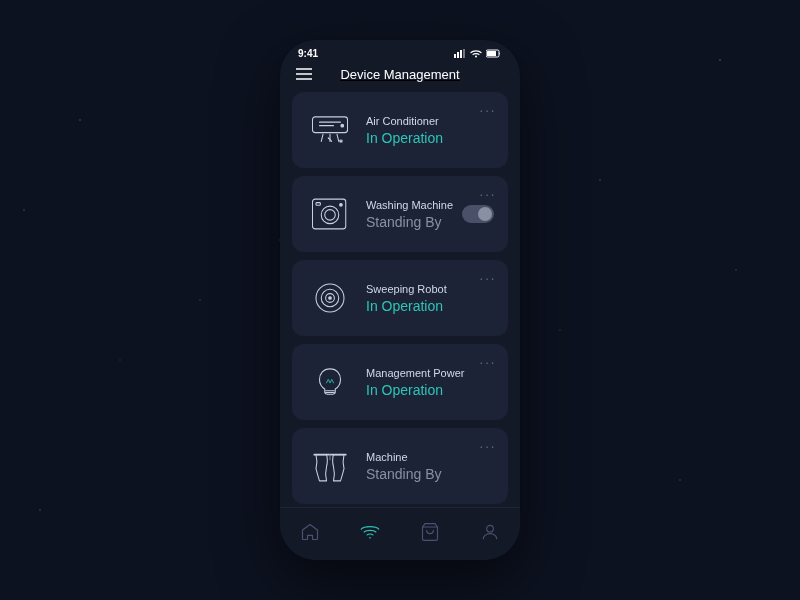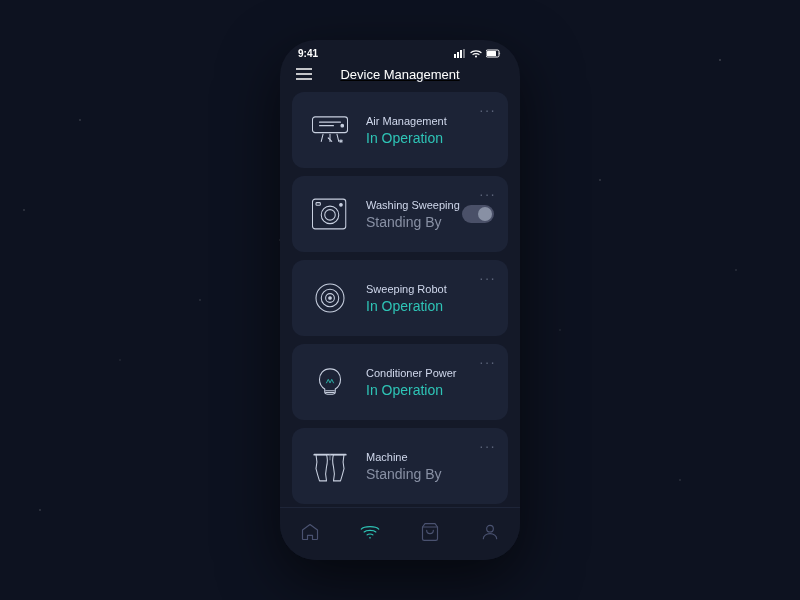--- a/index.html
+++ b/index.html
@@ -290,7 +290,7 @@
         </svg>
       </div>
       <div class="device-info">
-        <div class="device-name">Air Management</div>
+        <div class="device-name">Air Conditioner</div>
         <div class="device-status status-active">In Operation</div>
       </div>
       <div class="card-more">···</div>

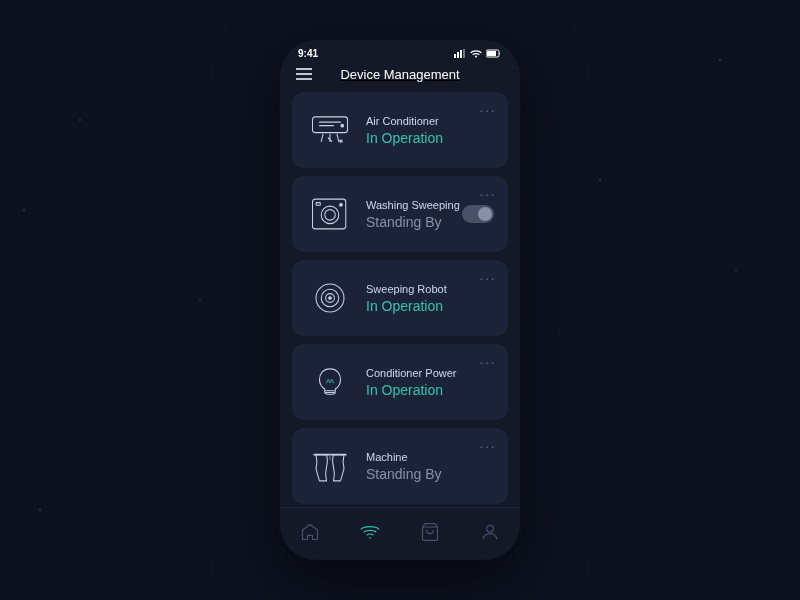--- a/index.html
+++ b/index.html
@@ -307,7 +307,7 @@
         </svg>
       </div>
       <div class="device-info">
-        <div class="device-name">Washing Sweeping</div>
+        <div class="device-name">Washing Machine</div>
         <div class="device-status status-standby">Standing By</div>
       </div>
       <div class="toggle-wrapper">

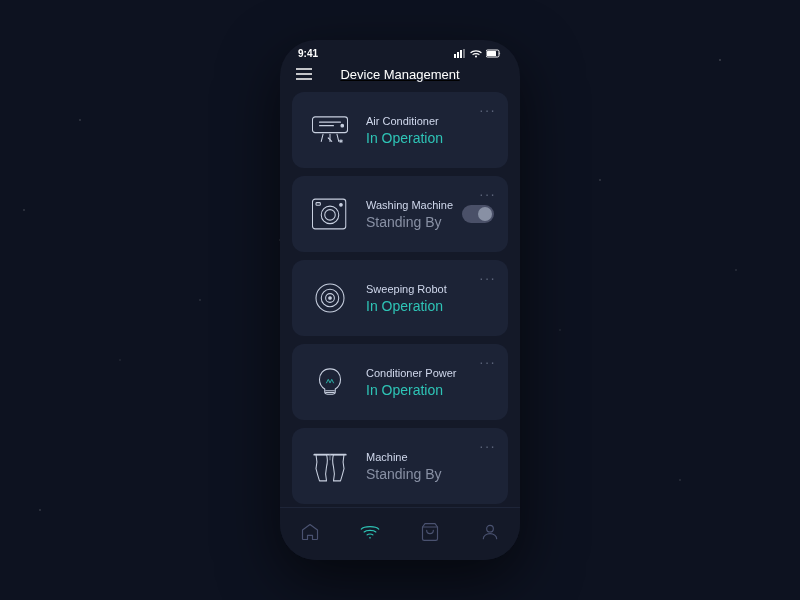--- a/index.html
+++ b/index.html
@@ -345,7 +345,7 @@
         </svg>
       </div>
       <div class="device-info">
-        <div class="device-name">Conditioner Power</div>
+        <div class="device-name">Management Power</div>
         <div class="device-status status-active">In Operation</div>
       </div>
       <div class="card-more">···</div>

